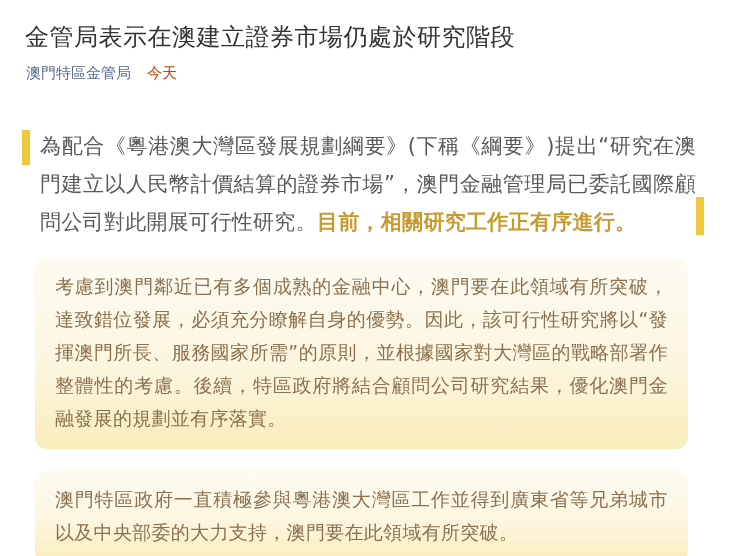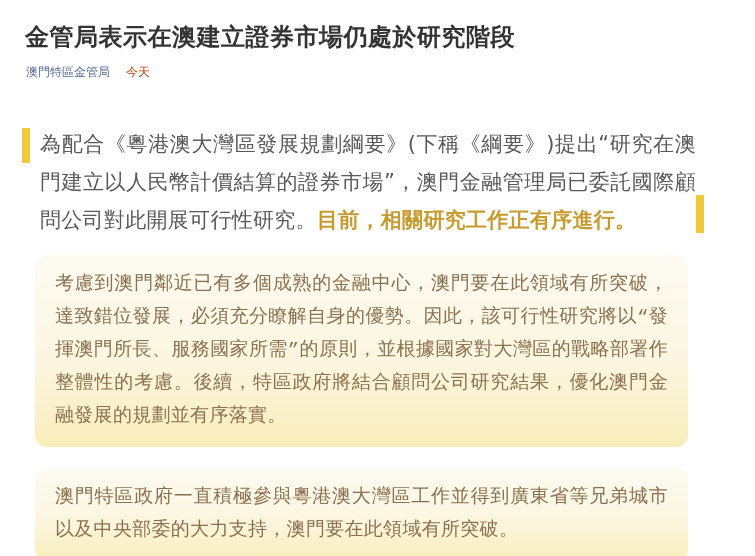--- a/index.html
+++ b/index.html
@@ -15,7 +15,7 @@
     margin: 21px 30px 0 25px;
     font-size: 24px;
     line-height: 32px;
-    font-weight: 700;
+    font-weight: 400;
     color: #333333;
     letter-spacing: 0.5px;
   }

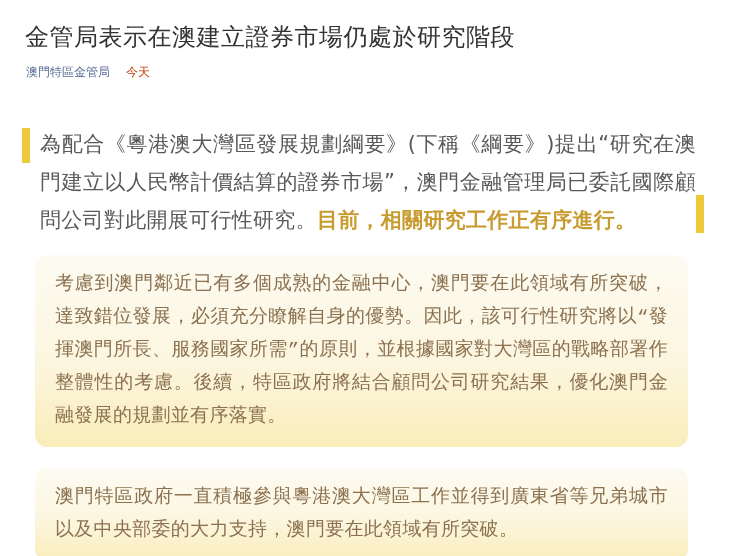--- a/index.html
+++ b/index.html
@@ -22,7 +22,7 @@
 
   .byline {
     margin: 11px 30px 12px 26px;
-    font-size: 12px;
+    font-size: 15px;
     display: flex;
     align-items: flex-end;
     gap: 16px;

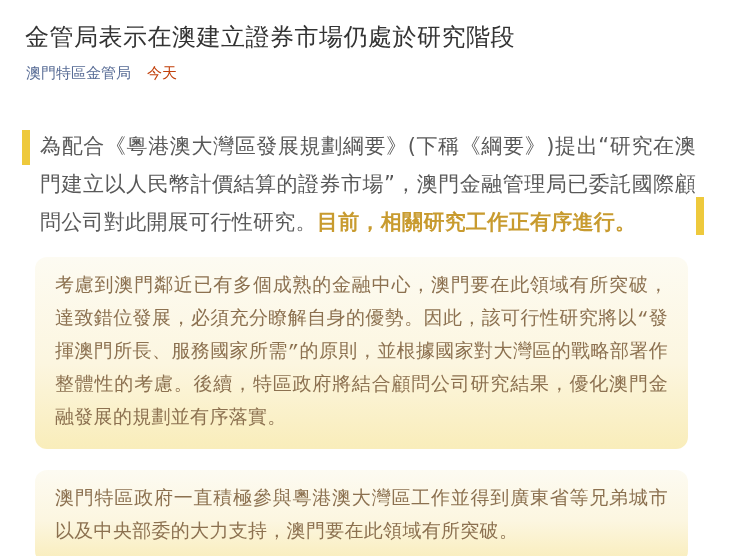--- a/index.html
+++ b/index.html
@@ -63,7 +63,6 @@
     color: #8c7150;
     letter-spacing: 0.3px;
     text-align: justify;
-    font-family: Liberation Mono, monospace;
   }
   .ybox + .ybox { margin-top: 21px; }
 </style>

